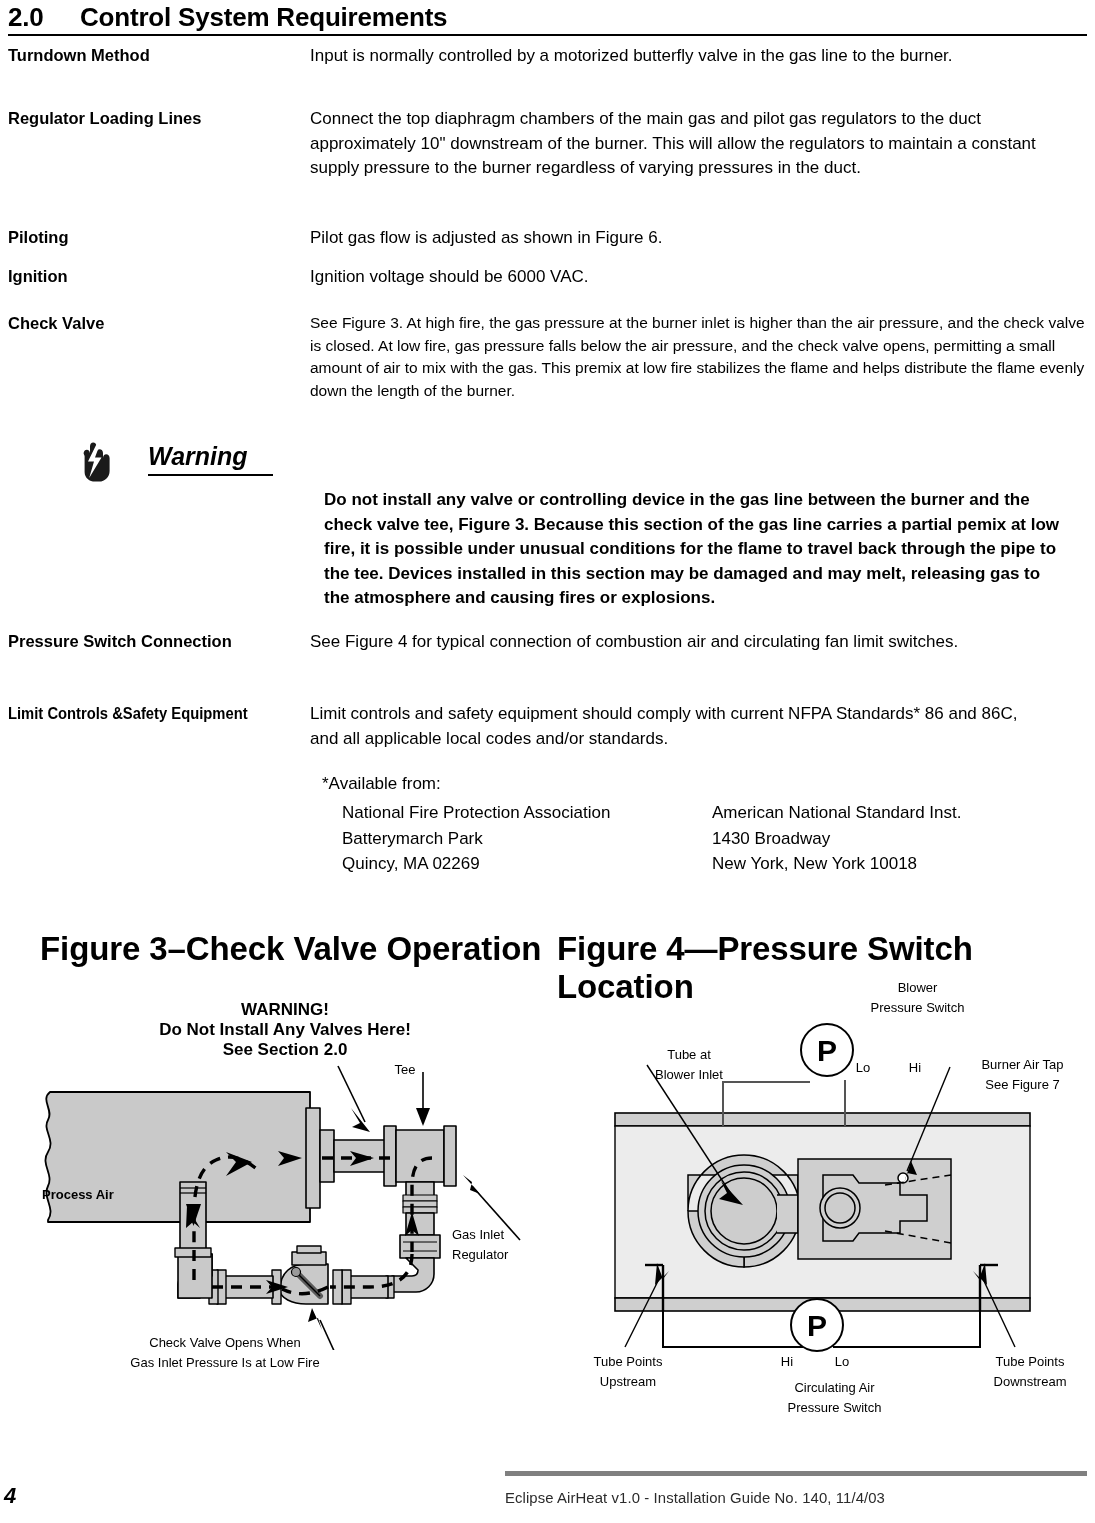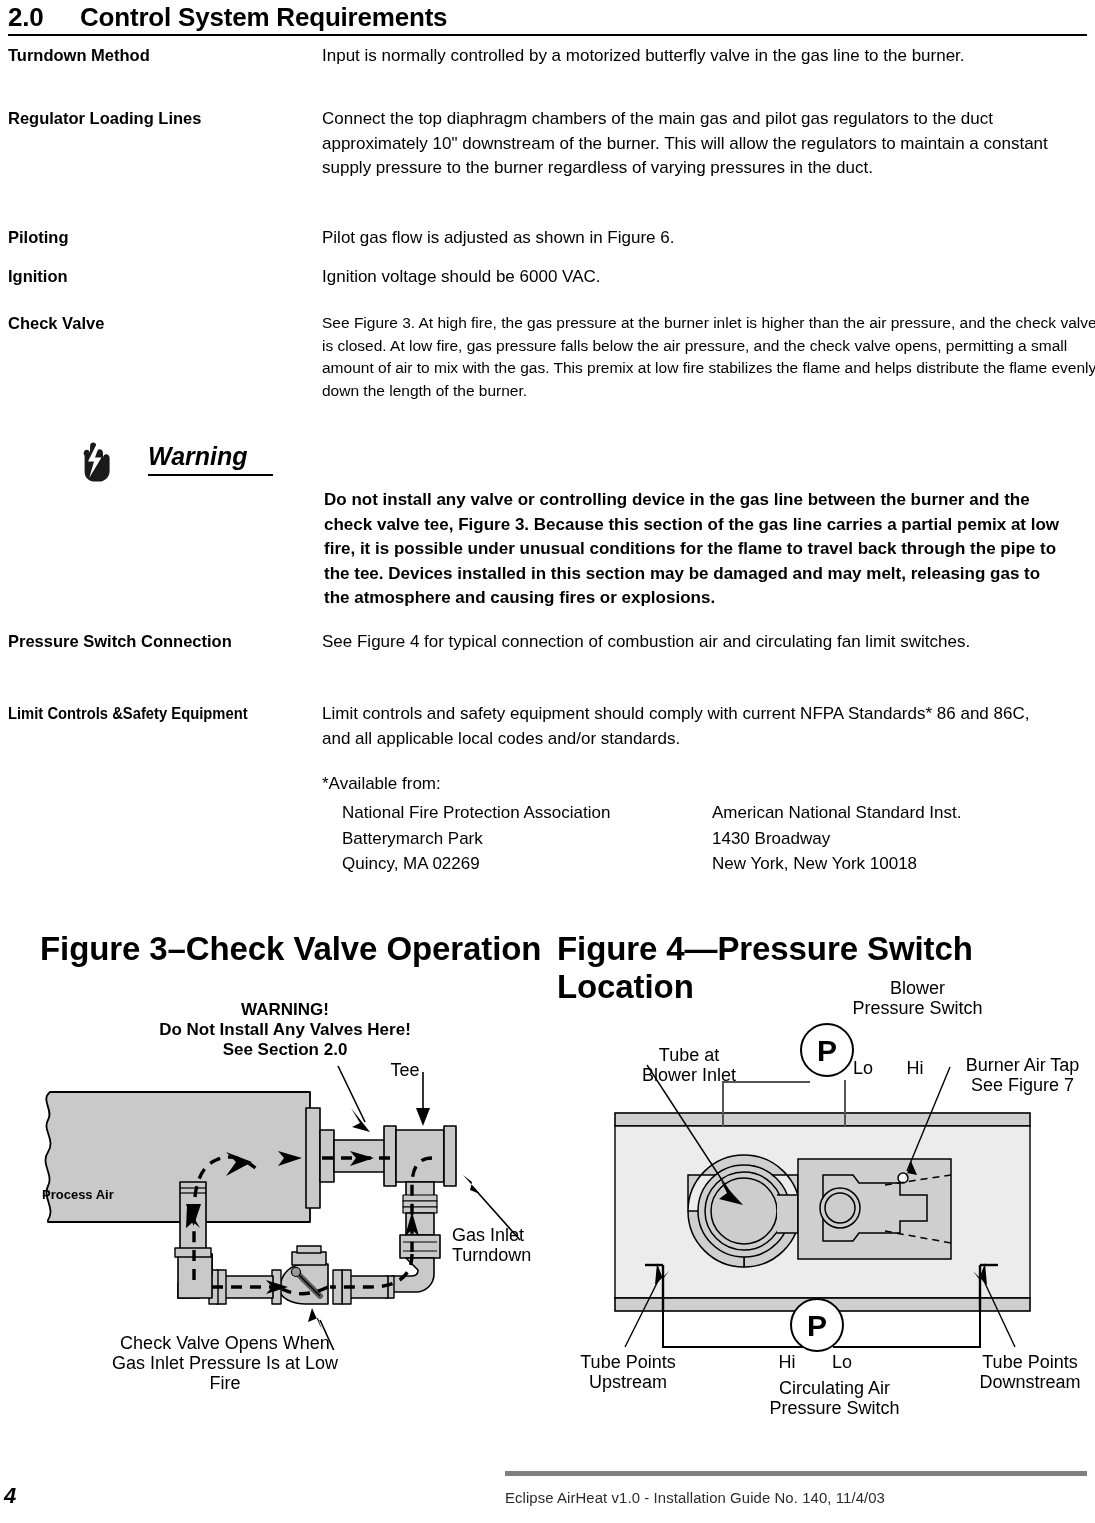--- a/index.html
+++ b/index.html
@@ -64,7 +64,6 @@
     top: 0;
     font-size: 17px;
     line-height: 24.5px;
-    margin-left: 12px;
   }
   .row .desc.small {
     font-size: 15.5px;

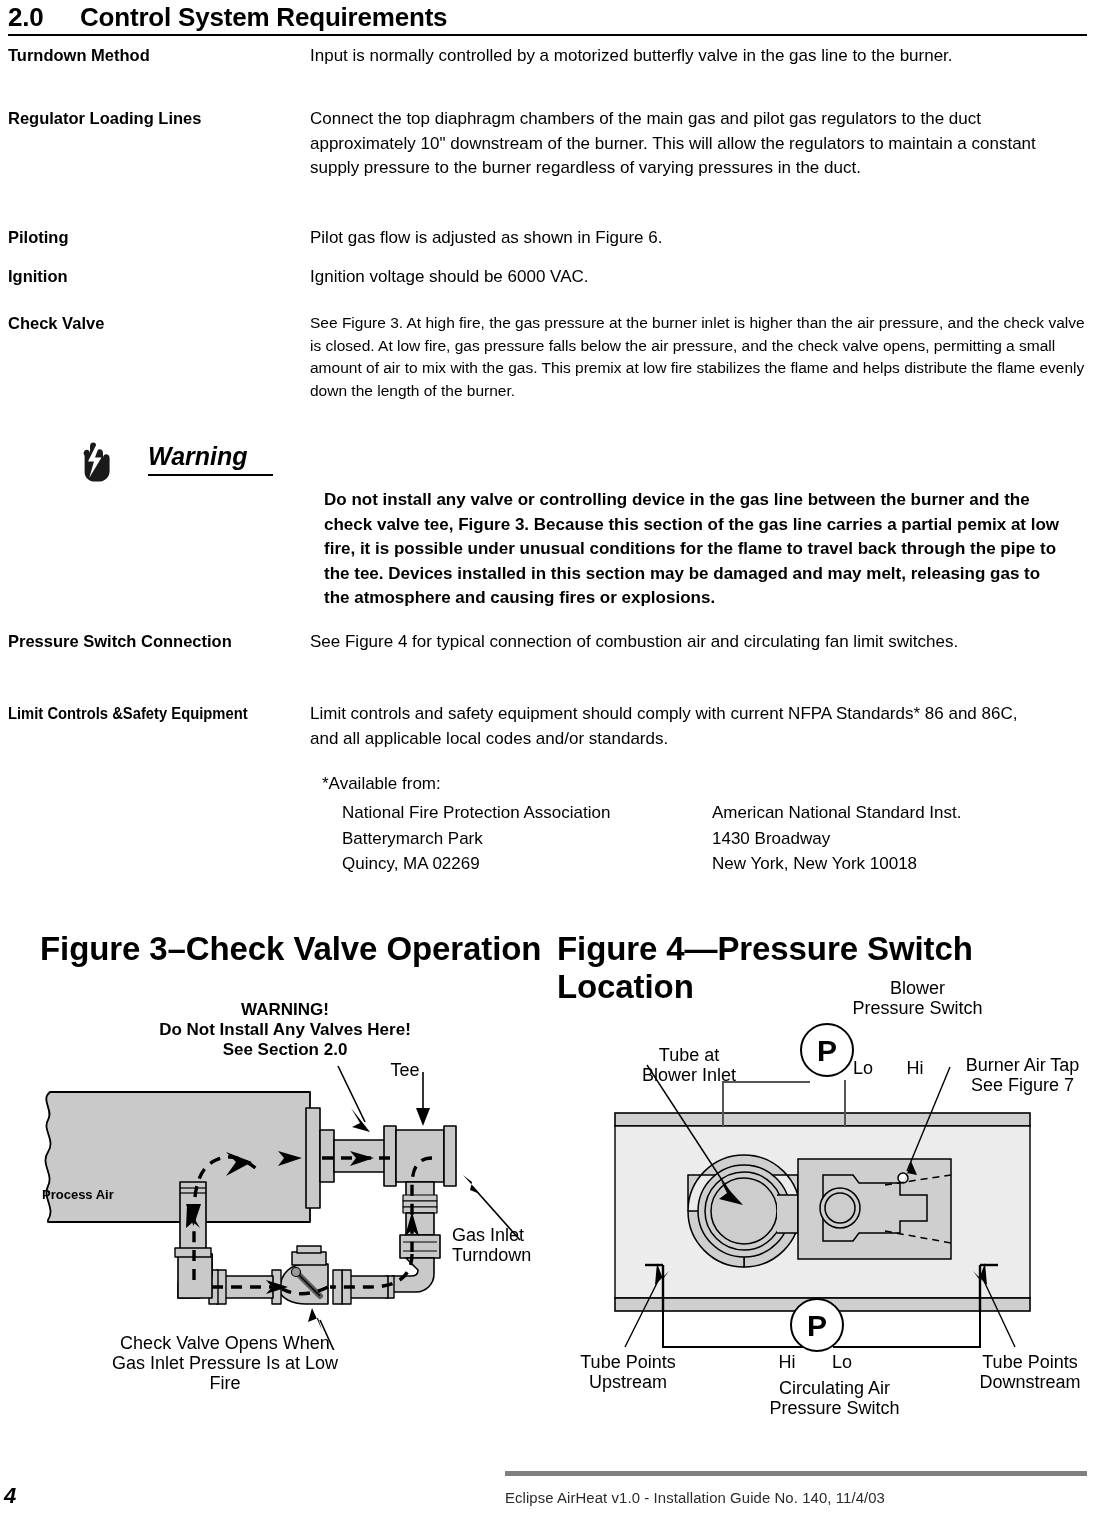--- a/index.html
+++ b/index.html
@@ -159,7 +159,7 @@
   
   .lbl {
     position: absolute;
-    font-size: 18px;
+    font-size: 13px;
     line-height: 20px;
     text-align: center;
     white-space: pre-line;

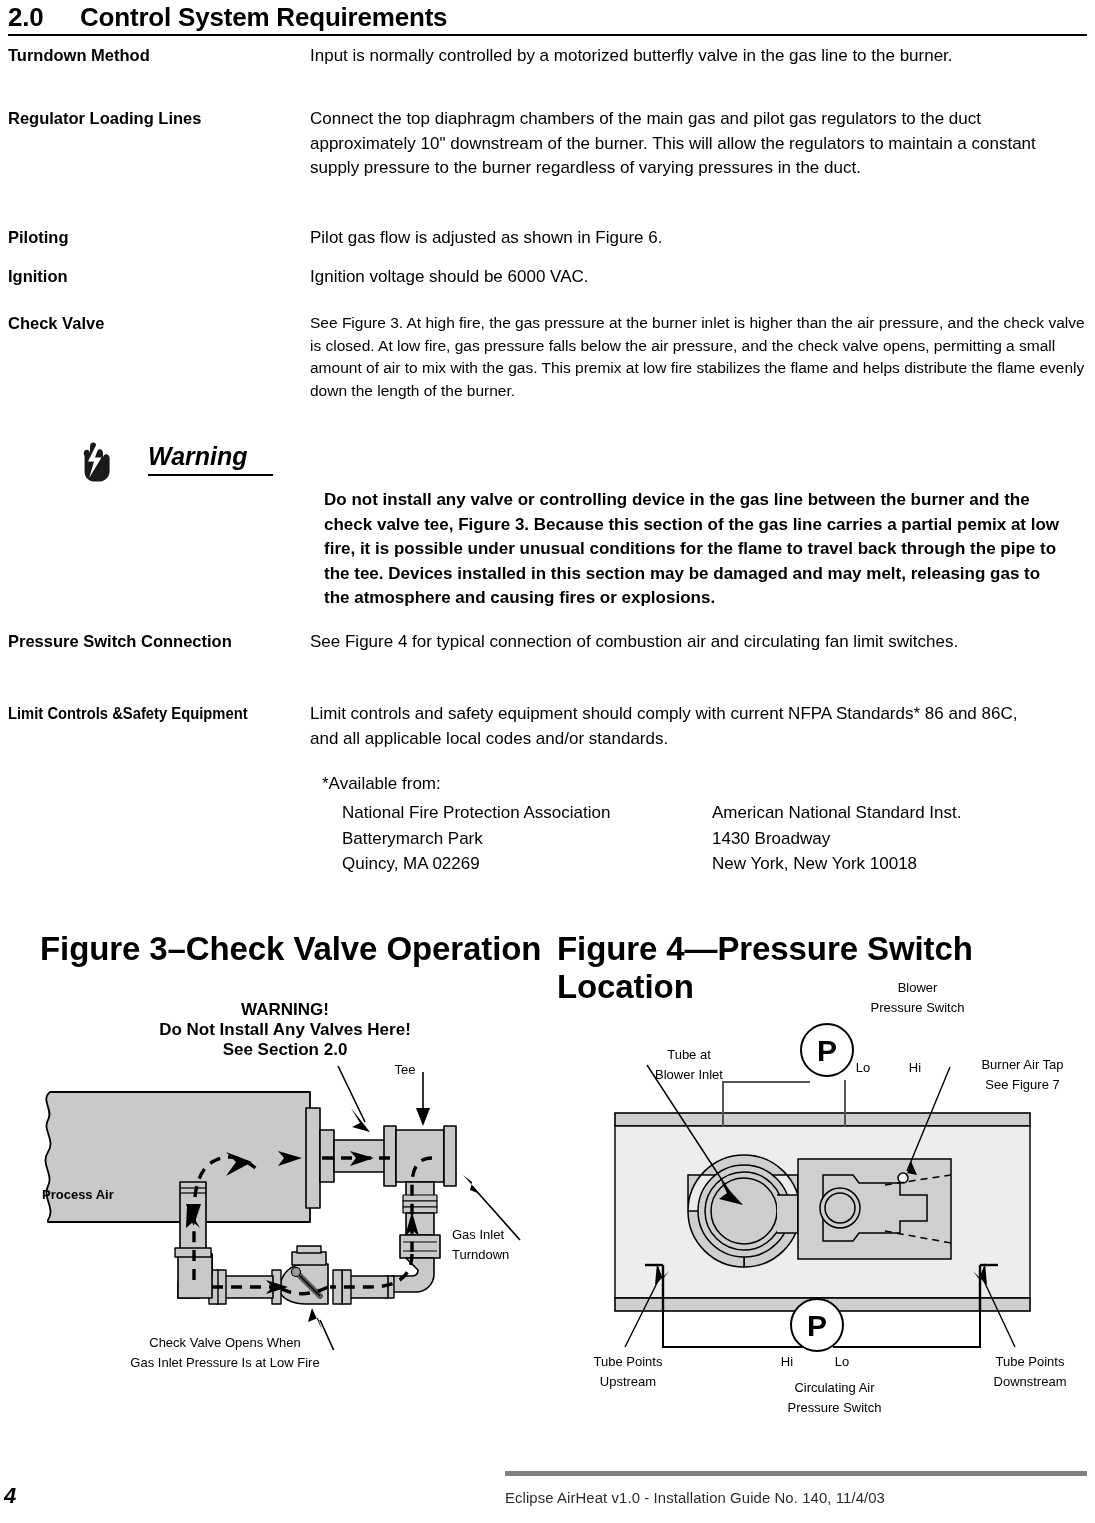--- a/index.html
+++ b/index.html
@@ -350,7 +350,7 @@
 <div class="lbl" style="left:375px; top:1060px; width:60px;">Tee</div>
 <div class="lbl bold left" style="left:42px; top:1185px; width:160px; font-size:13px;">Process Air</div>
 <div class="lbl left" style="left:452px; top:1225px; width:110px;">Gas Inlet
-Turndown</div>
+Regulator</div>
 <div class="lbl" style="left:100px; top:1333px; width:250px;">Check Valve Opens When
 Gas Inlet Pressure Is at Low Fire</div>
 

